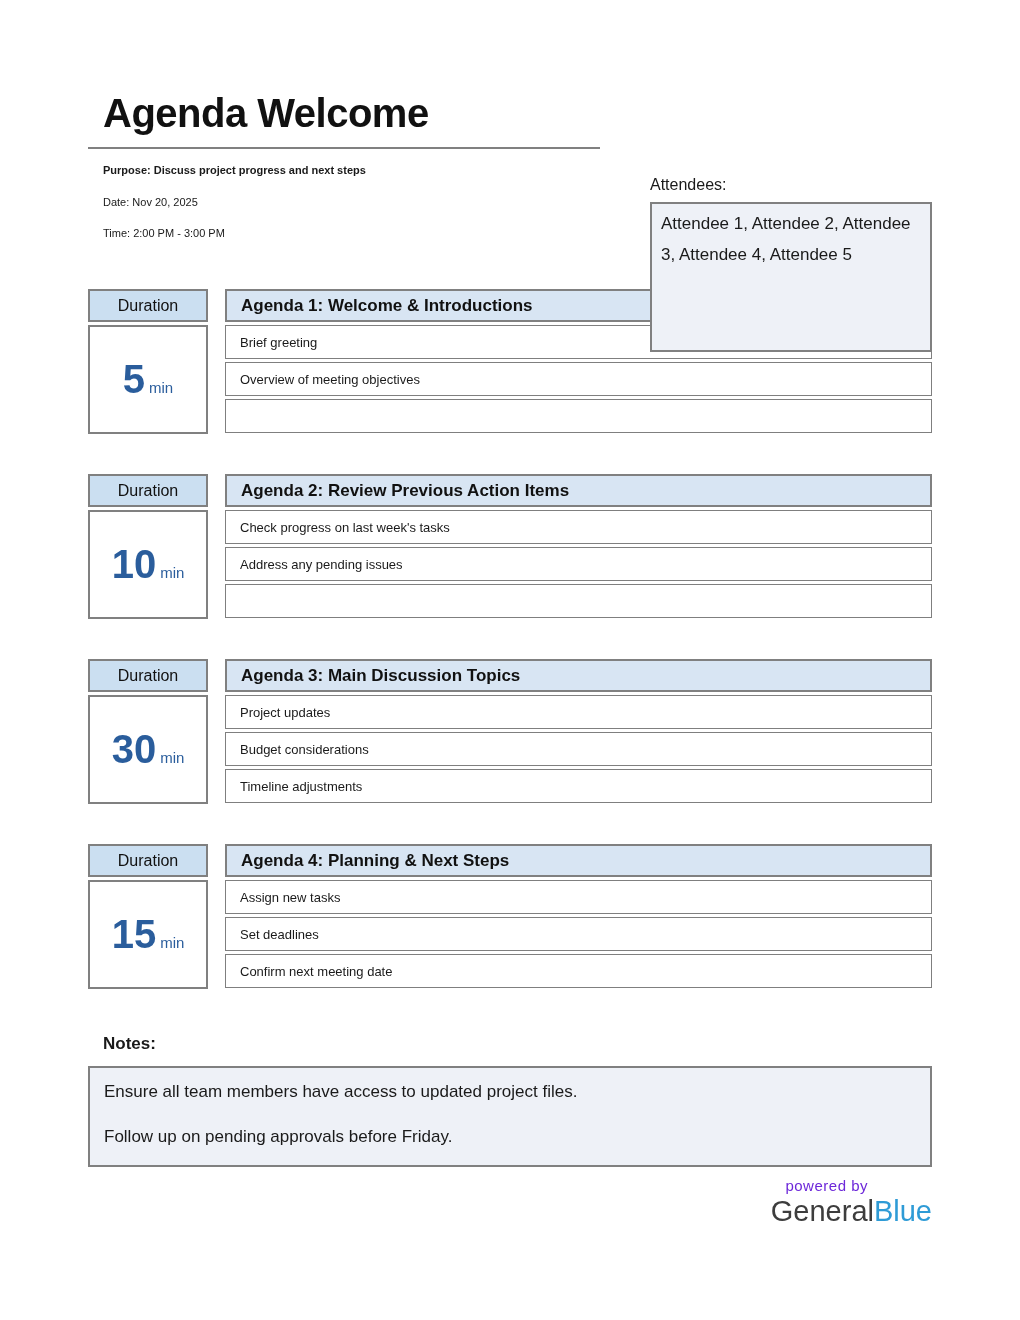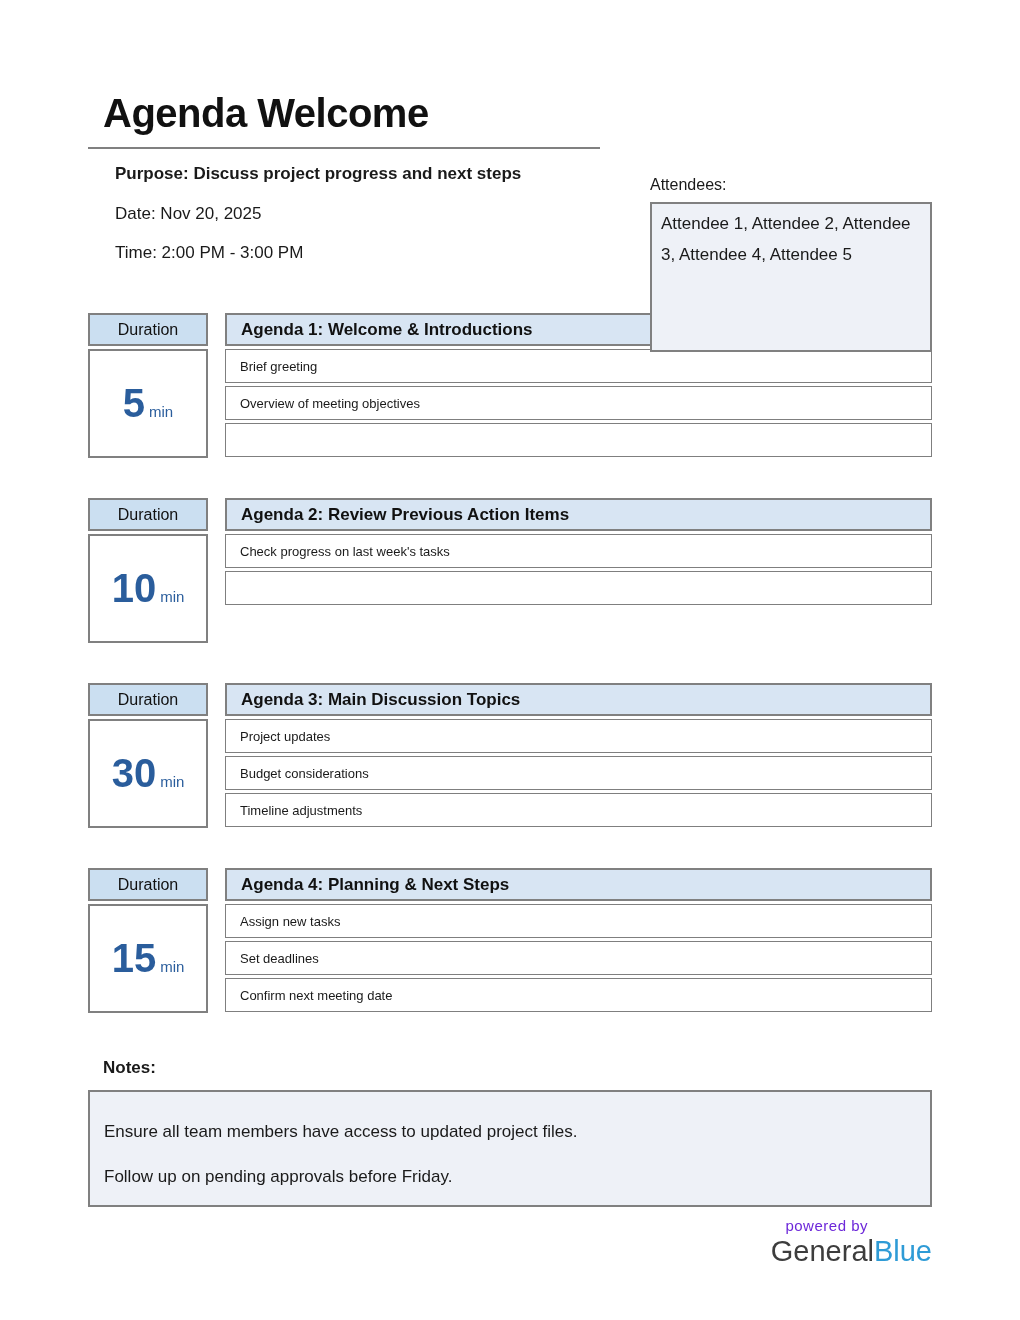--- a/index.html
+++ b/index.html
@@ -35,8 +35,8 @@
     border-top: 2px solid #808080;
   }
   .meta-line {
-    margin-left: 27px;
-    font-size: 17px;
+    margin-left: 15px;
+    font-size: 11px;
     color: #1a1a1a;
   }
   .purpose { margin-top: 15px; font-weight: bold; }

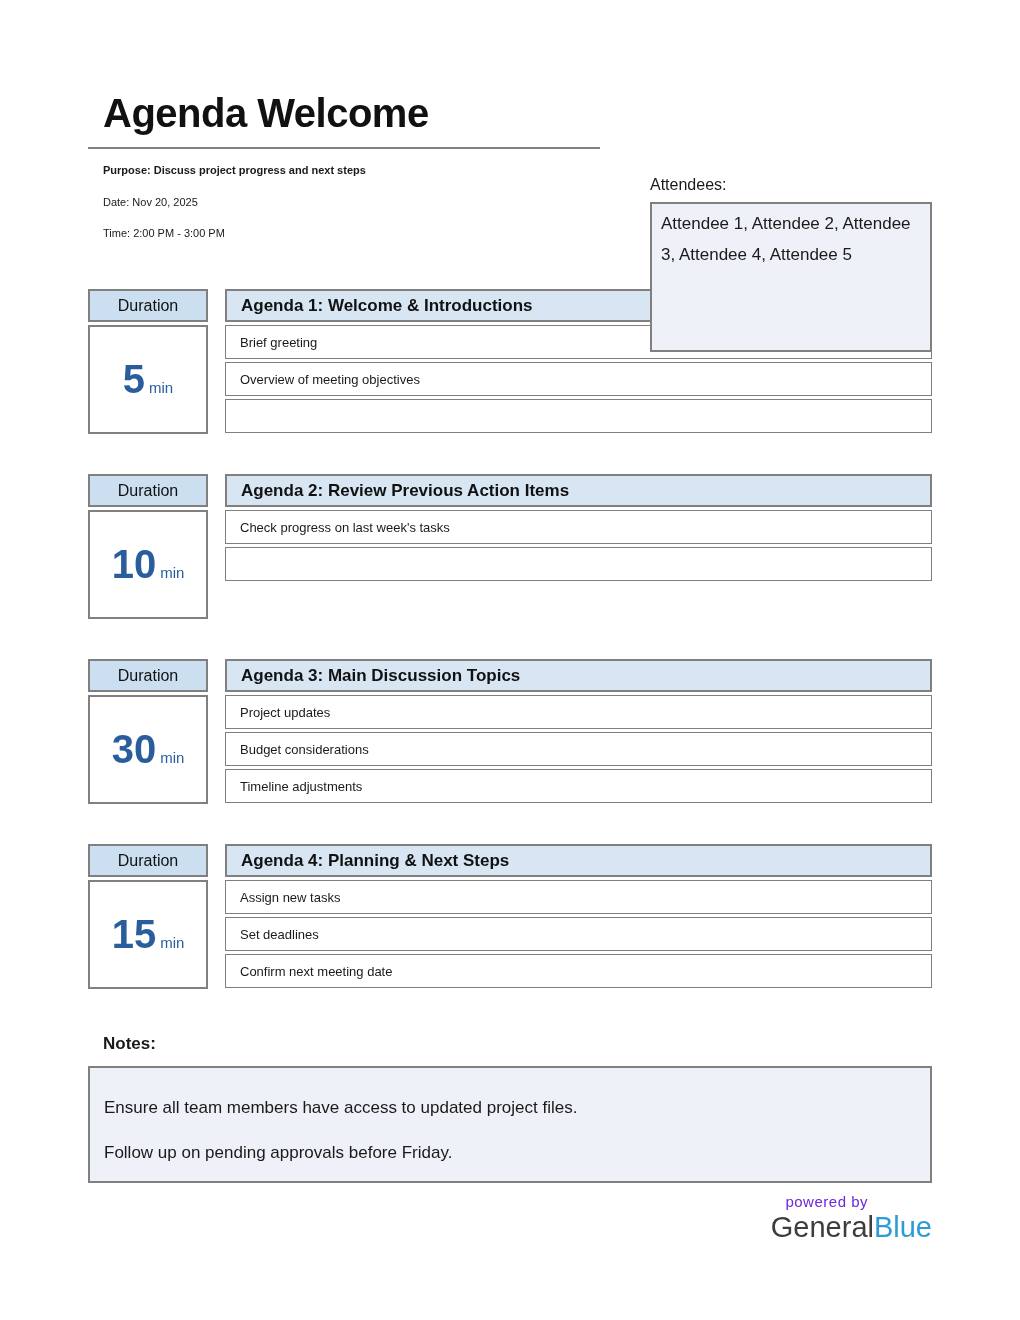--- a/index.html
+++ b/index.html
@@ -216,6 +216,7 @@
       <div class="agenda-table">
         <div class="agenda-header">Agenda 2: Review Previous Action Items</div>
         <div class="agenda-row">Check progress on last week's tasks</div>
+        <div class="agenda-row">Address any pending issues</div>
         <div class="agenda-row"></div>
       </div>
     </div>

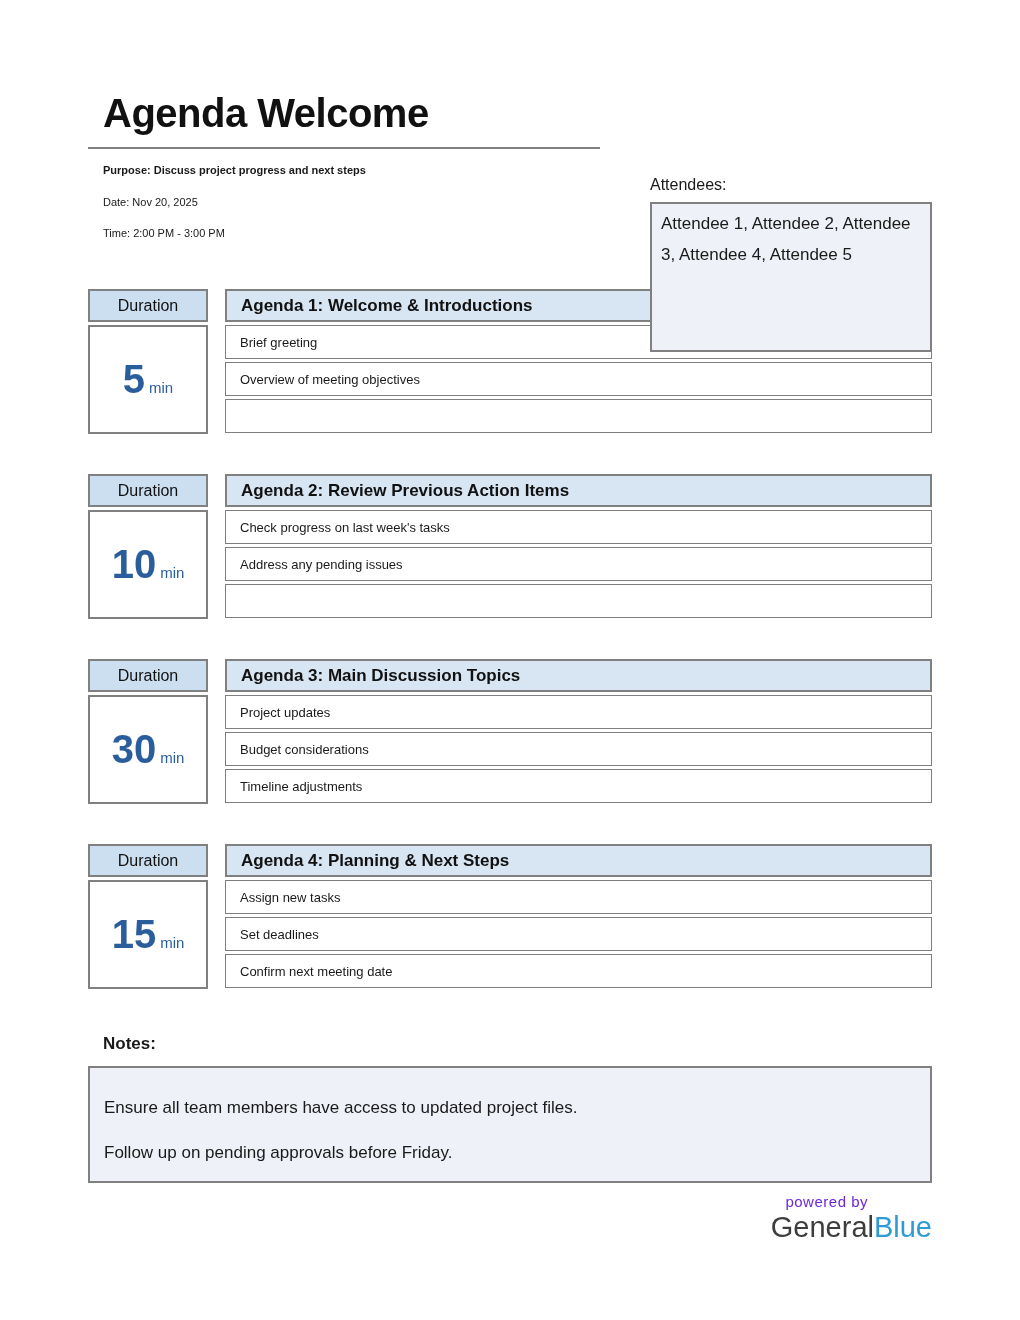--- a/index.html
+++ b/index.html
@@ -147,7 +147,7 @@
     font-size: 17px;
   }
   .notes-box p { margin-top: 15px; line-height: 1.75; }
-  .notes-box p:first-child { margin-top: 16px; }
+  .notes-box p:first-child { margin-top: 0; }
 
   
   .footer {

